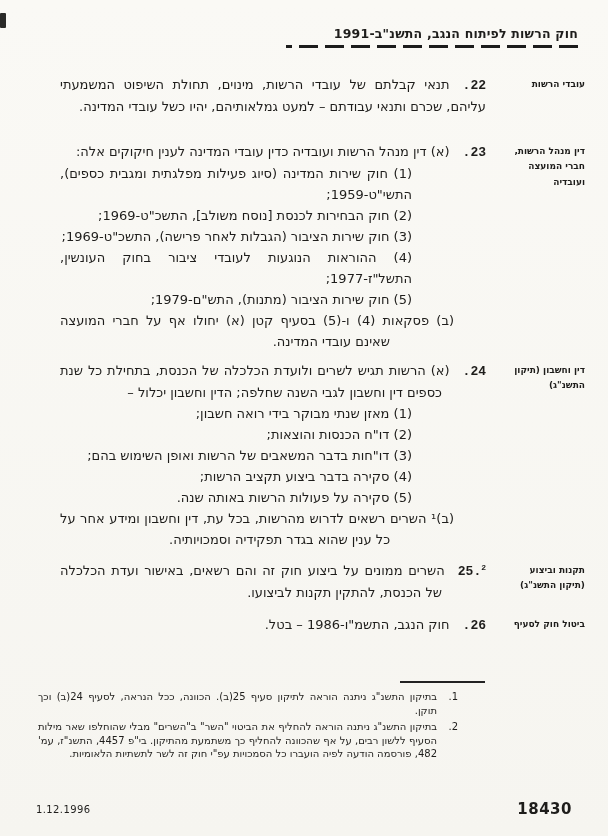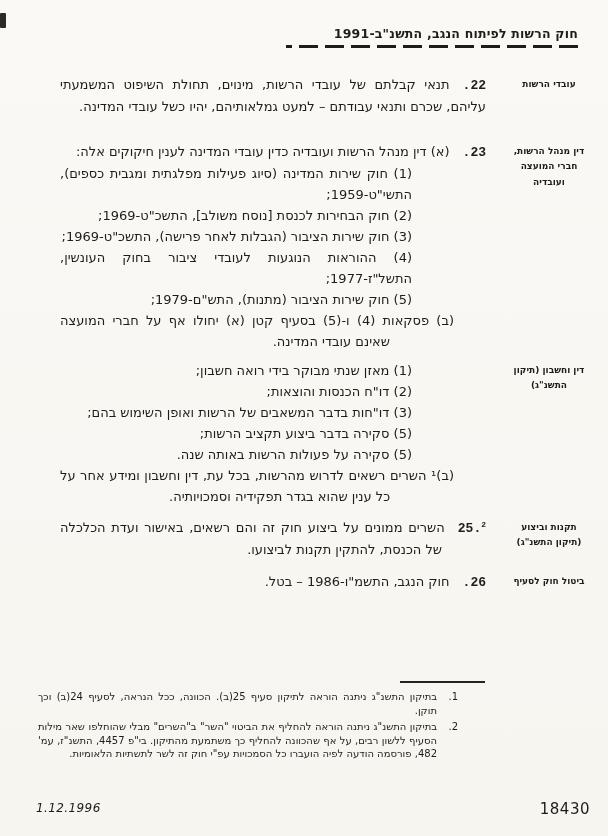--- a/index.html
+++ b/index.html
@@ -19,7 +19,7 @@
   .content { position:absolute; top:74px; right:23px; left:60px; }
   .sect { display:flex; gap:14px; align-items:flex-start; }
   .note { flex:0 0 85px; padding-left:13px; box-sizing:border-box;
-    font-size:9px; font-weight:bold; line-height:1.7; text-align:center; padding-top:3px; }
+    font-size:9px; font-weight:bold; line-height:1.7; text-align:right; padding-top:3px; }
   .body { flex:1 1 auto; font-size:13px; line-height:21px; text-align:justify; }
   .body p { margin:0; }
   .secnum { font-weight:bold; margin-left:13px; white-space:nowrap;font-family:Liberation Mono, monospace; }

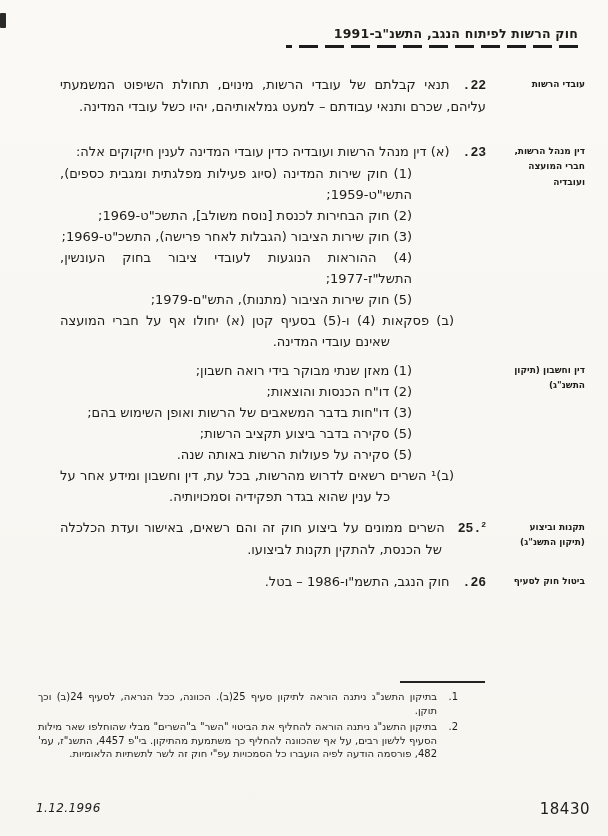--- a/index.html
+++ b/index.html
@@ -78,6 +78,7 @@
     <div class="sect sect-24">
       <div class="note">דין וחשבון (תיקון התשנ"ג)</div>
       <div class="body">
+        <p class="p-hang"><span class="secnum">24.</span><span>(א) הרשות תגיש לשרים ולועדת הכלכלה של הכנסת, בתחילת כל שנת כספים דין וחשבון לגבי השנה שחלפה; הדין וחשבון יכלול –</span></p>
         <p class="p-item">(1) מאזן שנתי מבוקר בידי רואה חשבון;</p>
         <p class="p-item">(2) דו"ח הכנסות והוצאות;</p>
         <p class="p-item">(3) דו"חות בדבר המשאבים של הרשות ואופן השימוש בהם;</p>

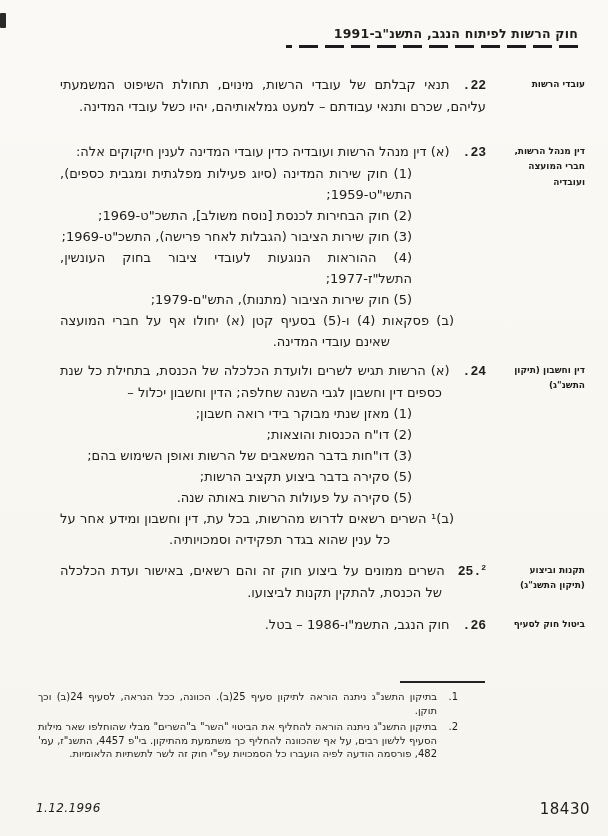--- a/index.html
+++ b/index.html
@@ -82,7 +82,7 @@
         <p class="p-item">(1) מאזן שנתי מבוקר בידי רואה חשבון;</p>
         <p class="p-item">(2) דו"ח הכנסות והוצאות;</p>
         <p class="p-item">(3) דו"חות בדבר המשאבים של הרשות ואופן השימוש בהם;</p>
-        <p class="p-item">(5) סקירה בדבר ביצוע תקציב הרשות;</p>
+        <p class="p-item">(4) סקירה בדבר ביצוע תקציב הרשות;</p>
         <p class="p-item">(5) סקירה על פעולות הרשות באותה שנה.</p>
         <p class="p-subb">(ב)¹ השרים רשאים לדרוש מהרשות, בכל עת, דין וחשבון ומידע אחר על כל ענין שהוא בגדר תפקידיה וסמכויותיה.</p>
       </div>

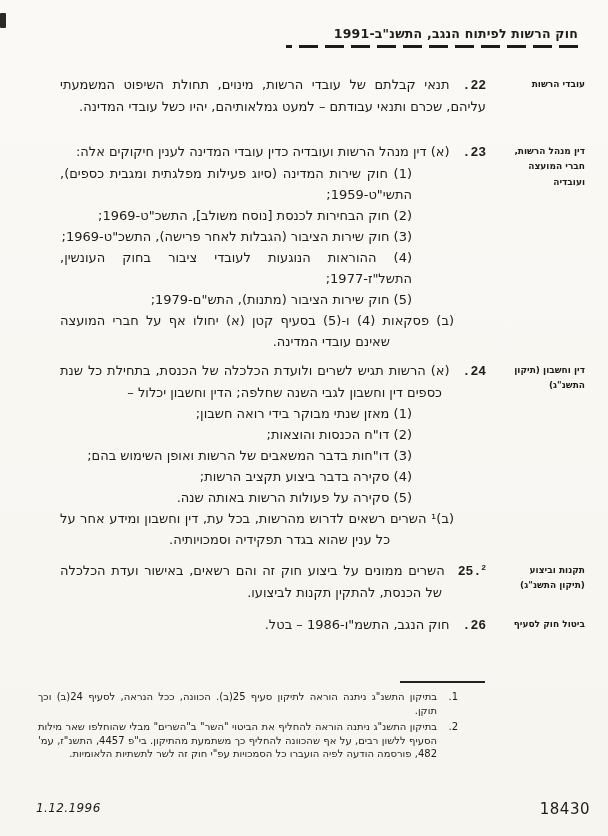--- a/index.html
+++ b/index.html
@@ -39,7 +39,7 @@
   .fn-num { flex:0 0 12px; }
   .fn-text { flex:1 1 auto; }
 
-  .footer-date { position:absolute; left:36px; bottom:21px; font-size:12px; direction:ltr; letter-spacing:.4px;font-style:italic; }
+  .footer-date { position:absolute; left:36px; bottom:21px; font-size:10px; direction:ltr; letter-spacing:.4px; }
   .page-num  { position:absolute; right:18px; bottom:18px; font-size:15px; font-weight:normal; direction:ltr; letter-spacing:.5px; }
 </style>
 </head>

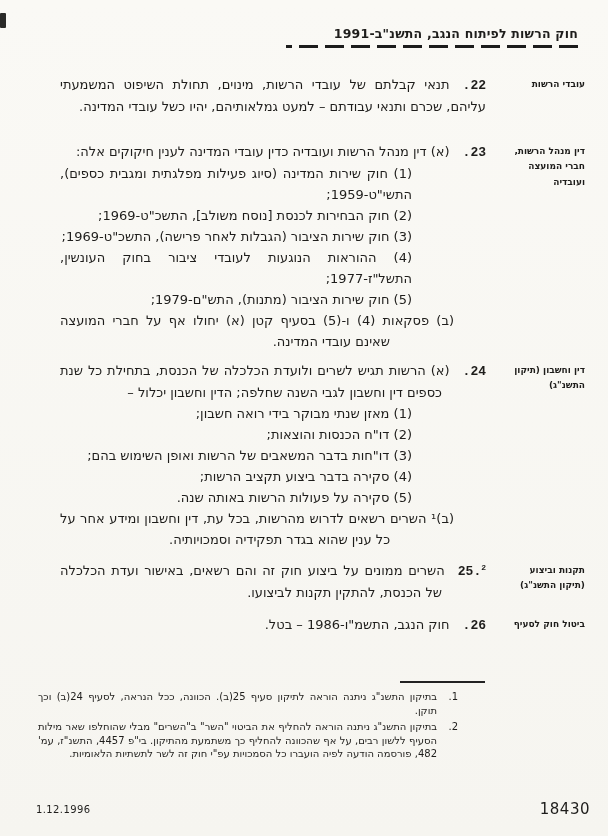--- a/index.html
+++ b/index.html
@@ -40,7 +40,7 @@
   .fn-text { flex:1 1 auto; }
 
   .footer-date { position:absolute; left:36px; bottom:21px; font-size:10px; direction:ltr; letter-spacing:.4px; }
-  .page-num  { position:absolute; right:18px; bottom:18px; font-size:15px; font-weight:normal; direction:ltr; letter-spacing:.5px; }
+  .page-num  { position:absolute; right:36px; bottom:18px; font-size:15px; font-weight:bold; direction:ltr; letter-spacing:.5px; }
 </style>
 </head>
 <body>

